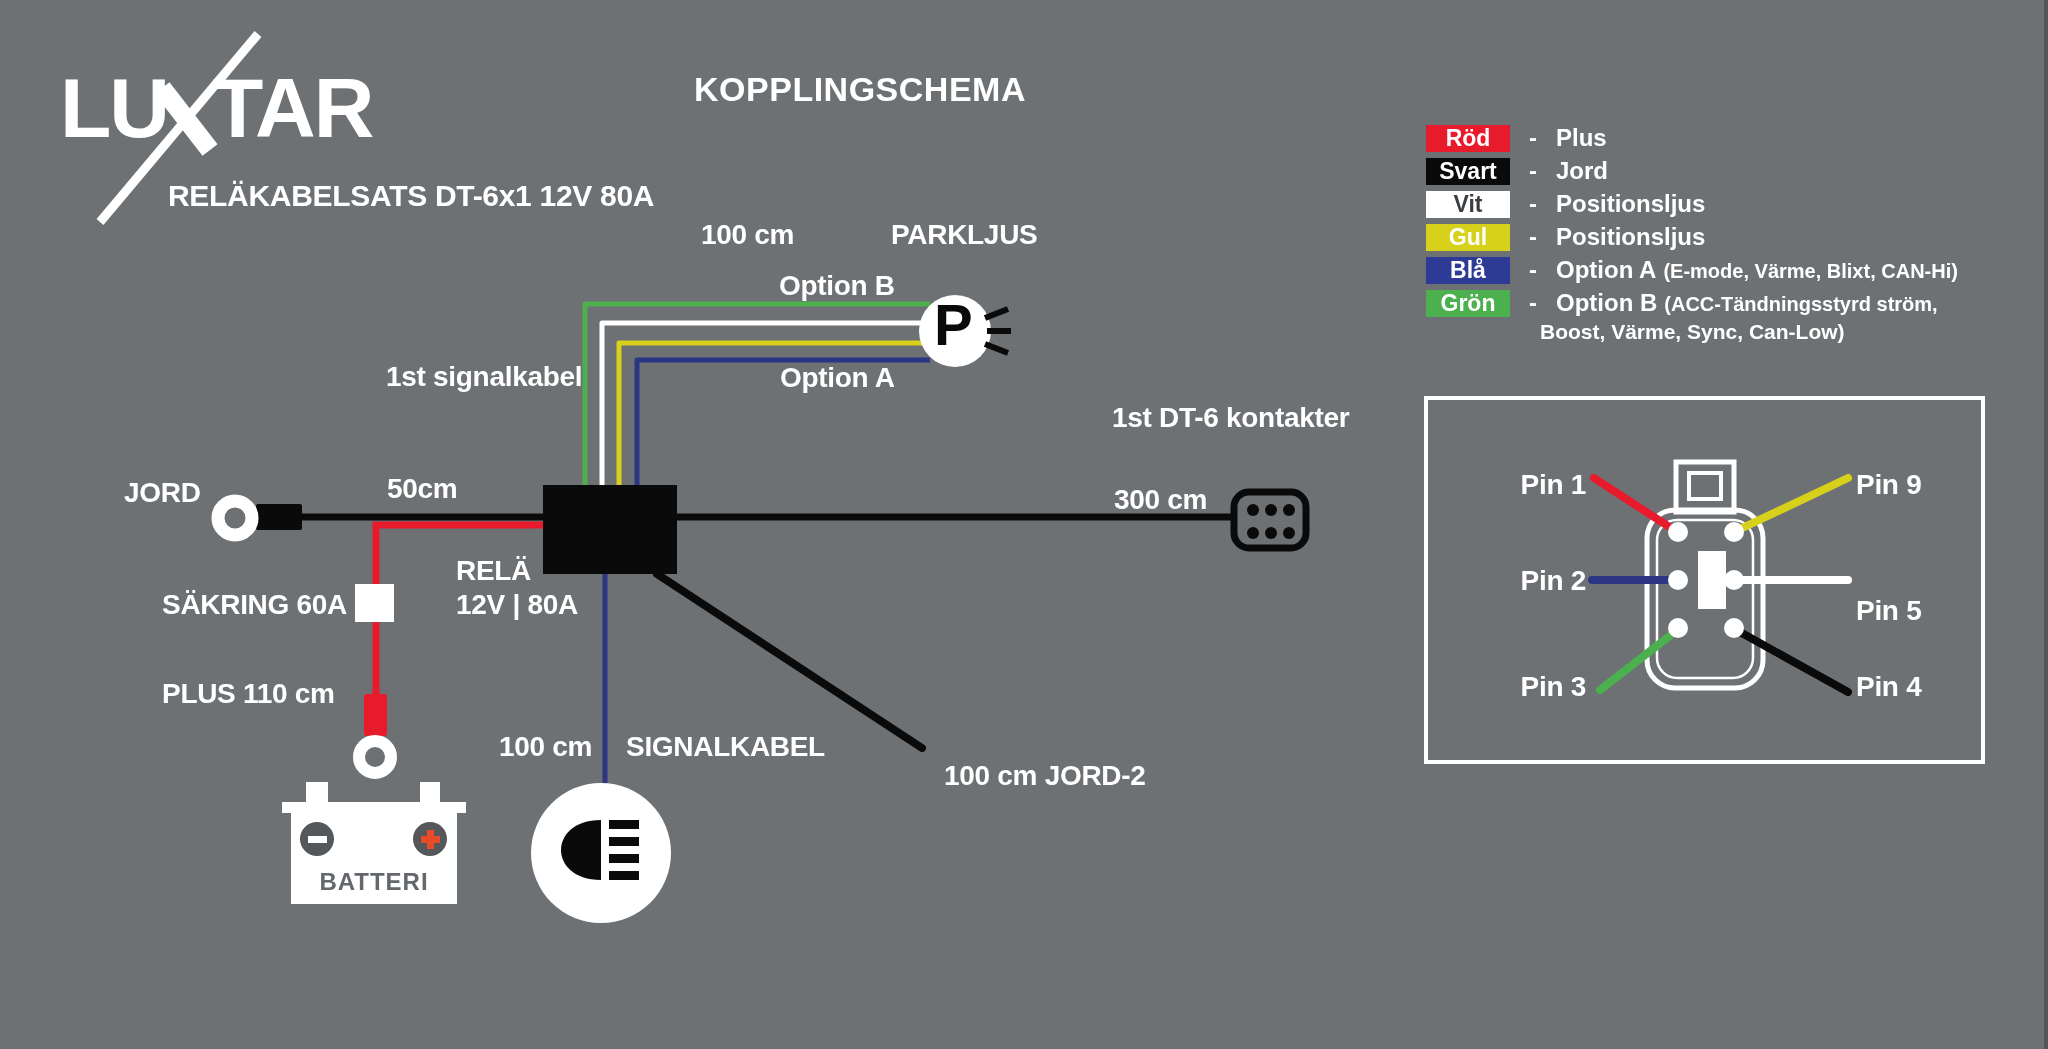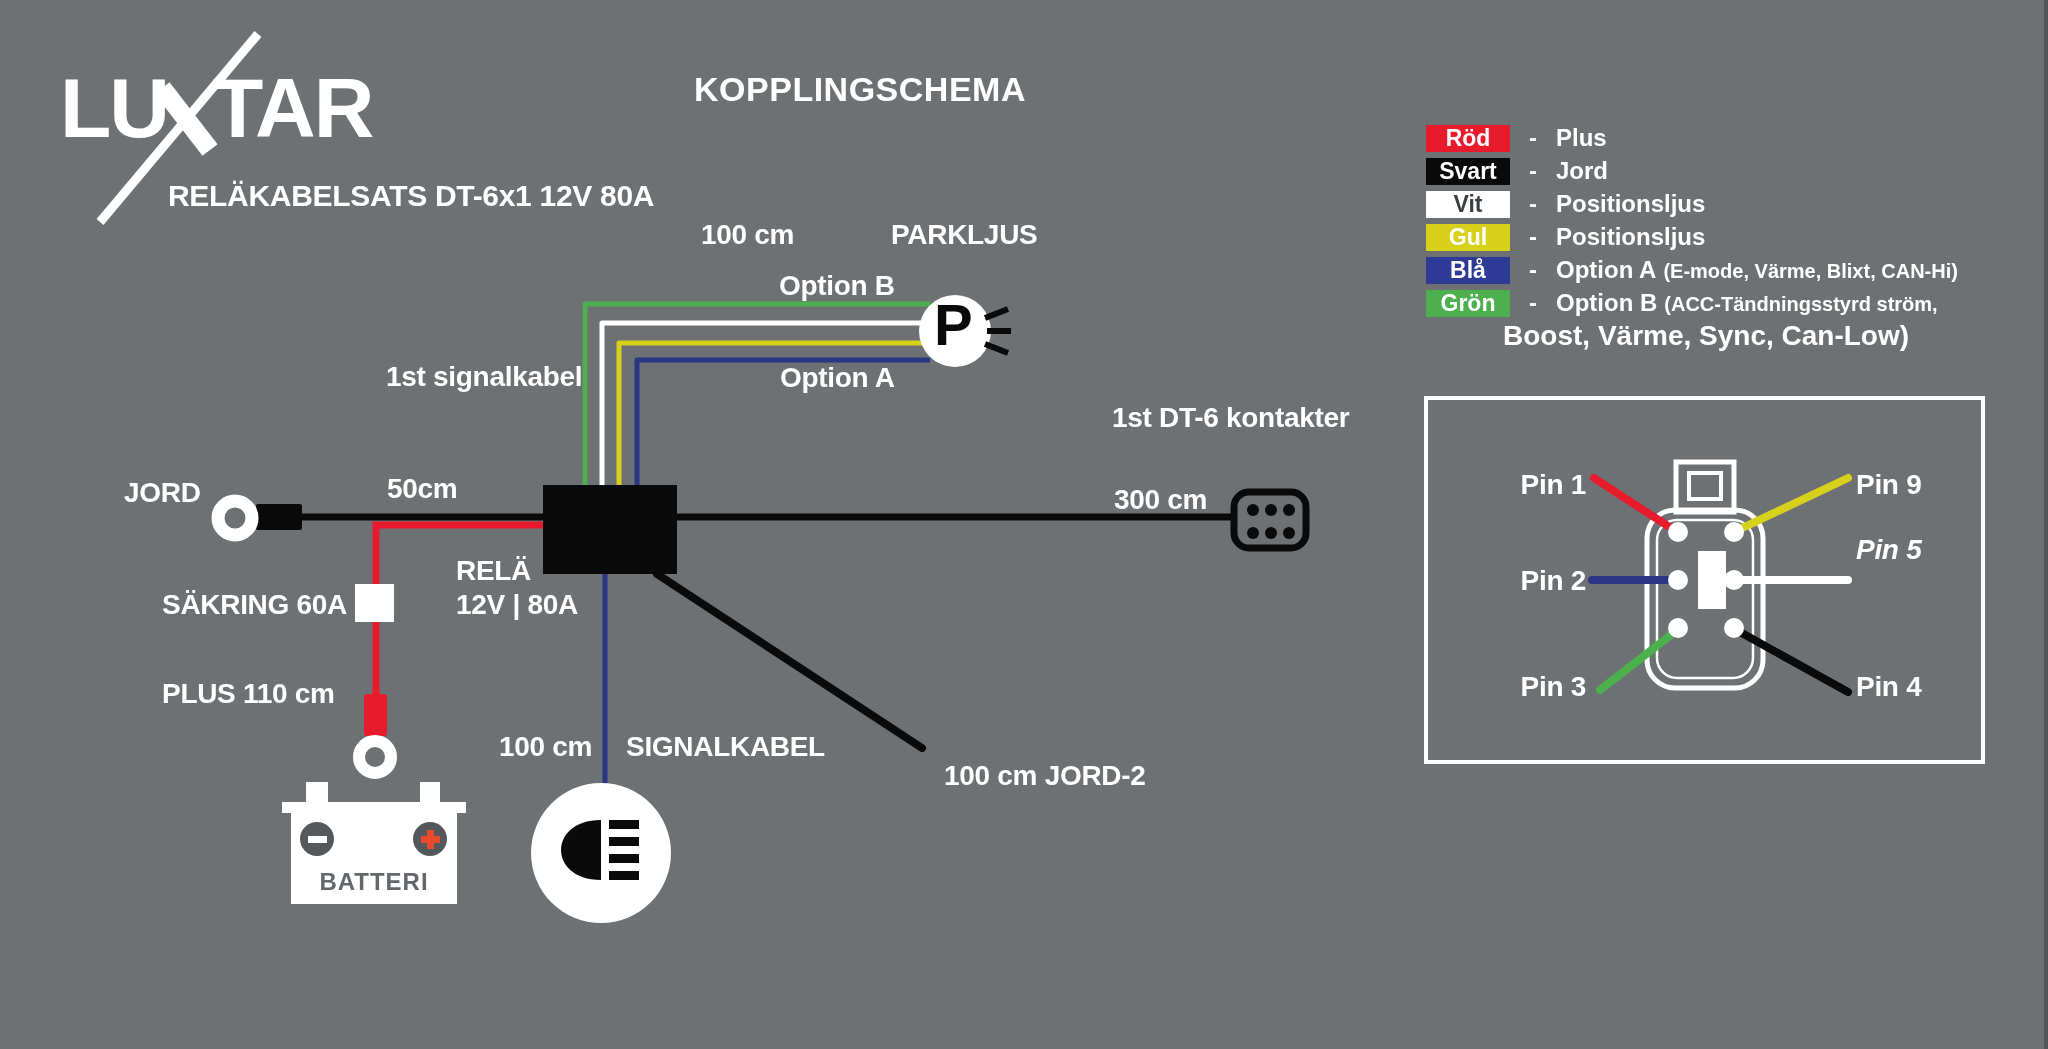--- a/index.html
+++ b/index.html
@@ -41,7 +41,7 @@
   .lg-dash{color:var(--c-white);font-weight:700;font-size:24px;text-align:center;}
   .lg-desc{color:var(--c-white);font-weight:700;font-size:24px;white-space:nowrap;display:flex;align-items:baseline;gap:7px;}
   .lg-detail{font-size:20px;}
-  .lg-wrap{margin-left:77px;margin-top:-2px;color:var(--c-white);font-weight:700;font-size:28px;white-space:nowrap;}
+  .lg-wrap{margin-left:114px;margin-top:-2px;color:var(--c-white);font-weight:700;font-size:21px;white-space:nowrap;}
   
   .sk-black{stroke:var(--c-black);}
   .sk-red{stroke:var(--c-red);}

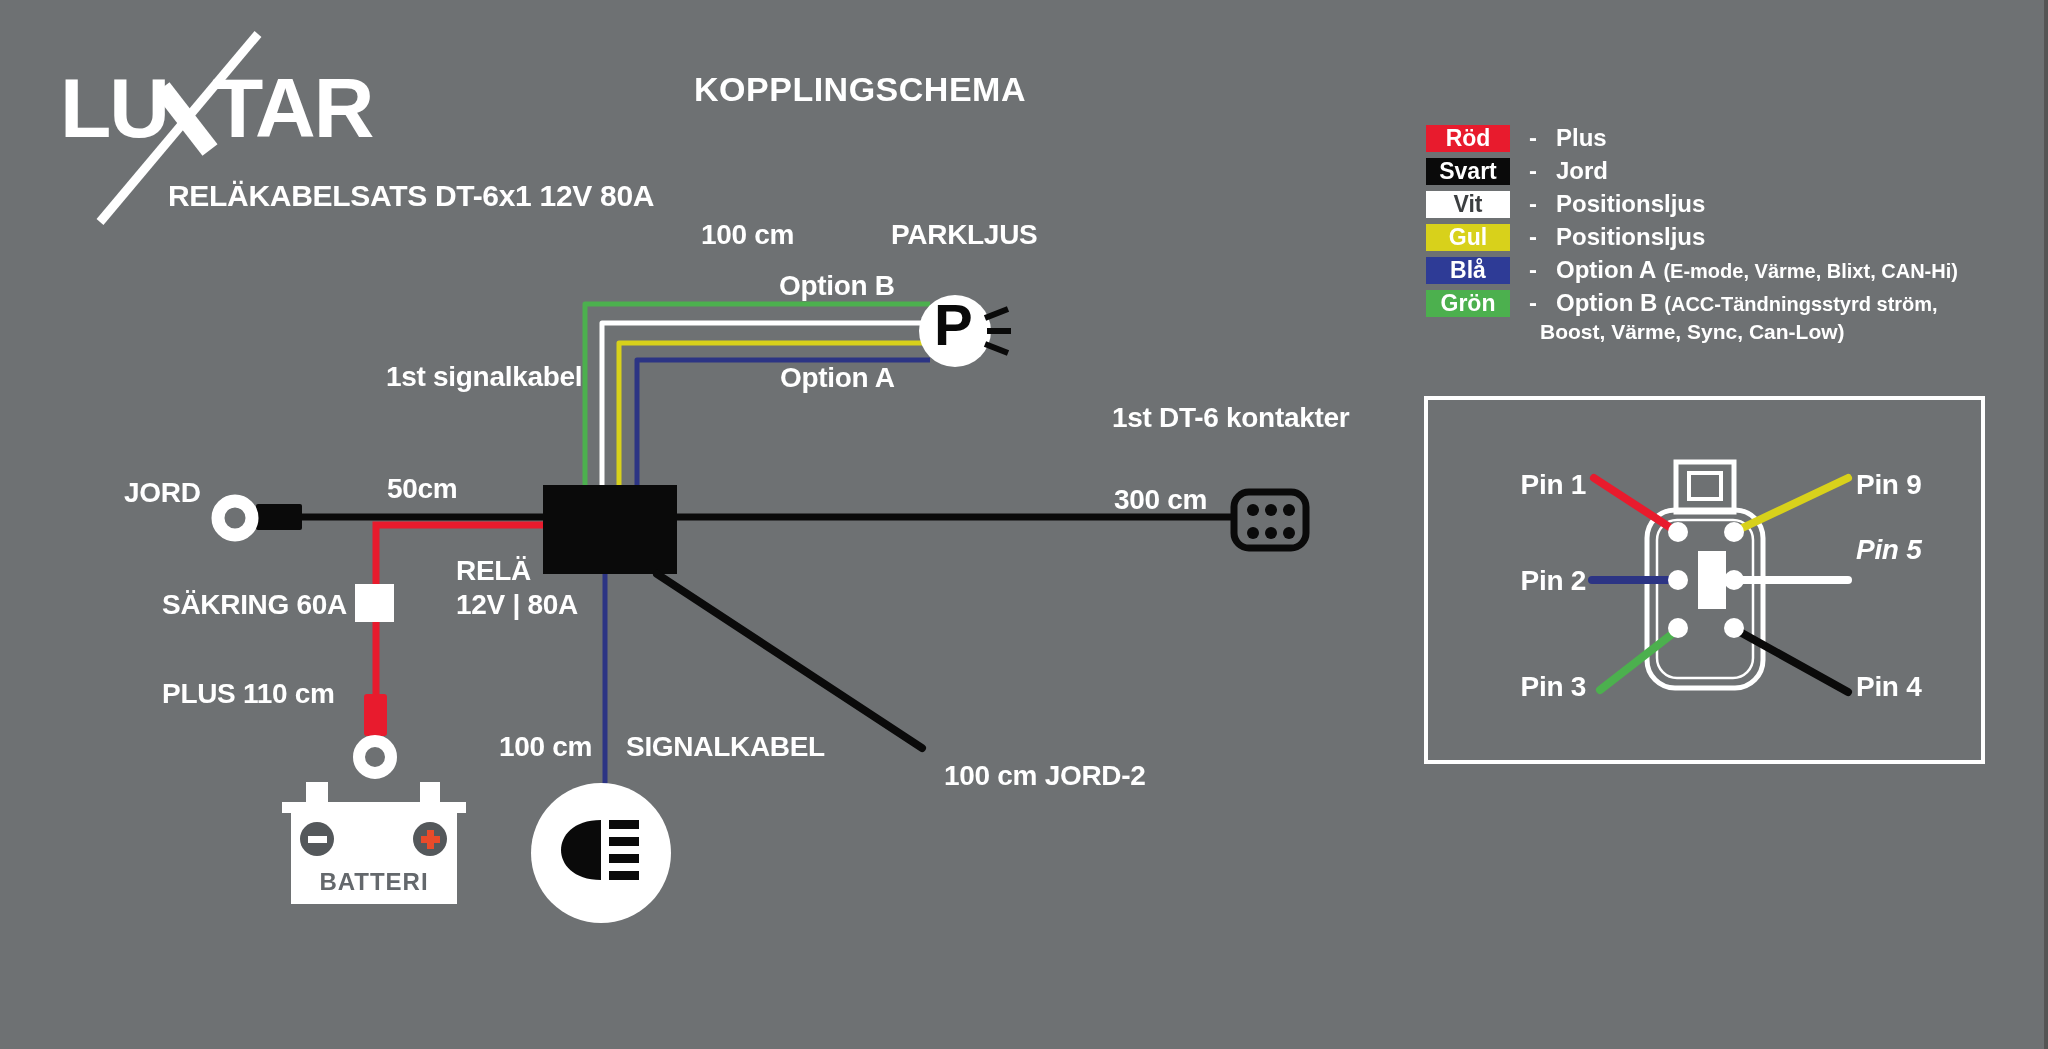--- a/index.html
+++ b/index.html
@@ -229,7 +229,7 @@
   <div class="lbl pin-l" style="left:1480px;top:566px;">Pin 2</div>
   <div class="lbl pin-l" style="left:1480px;top:672px;">Pin 3</div>
   <div class="lbl" style="left:1856px;top:470px;">Pin 9</div>
-  <div class="lbl" style="left:1856px;top:535px;font-style:italic;">Pin 5</div>
+  <div class="lbl" style="left:1856px;top:596px;">Pin 5</div>
   <div class="lbl" style="left:1856px;top:672px;">Pin 4</div>
 
 </div>

